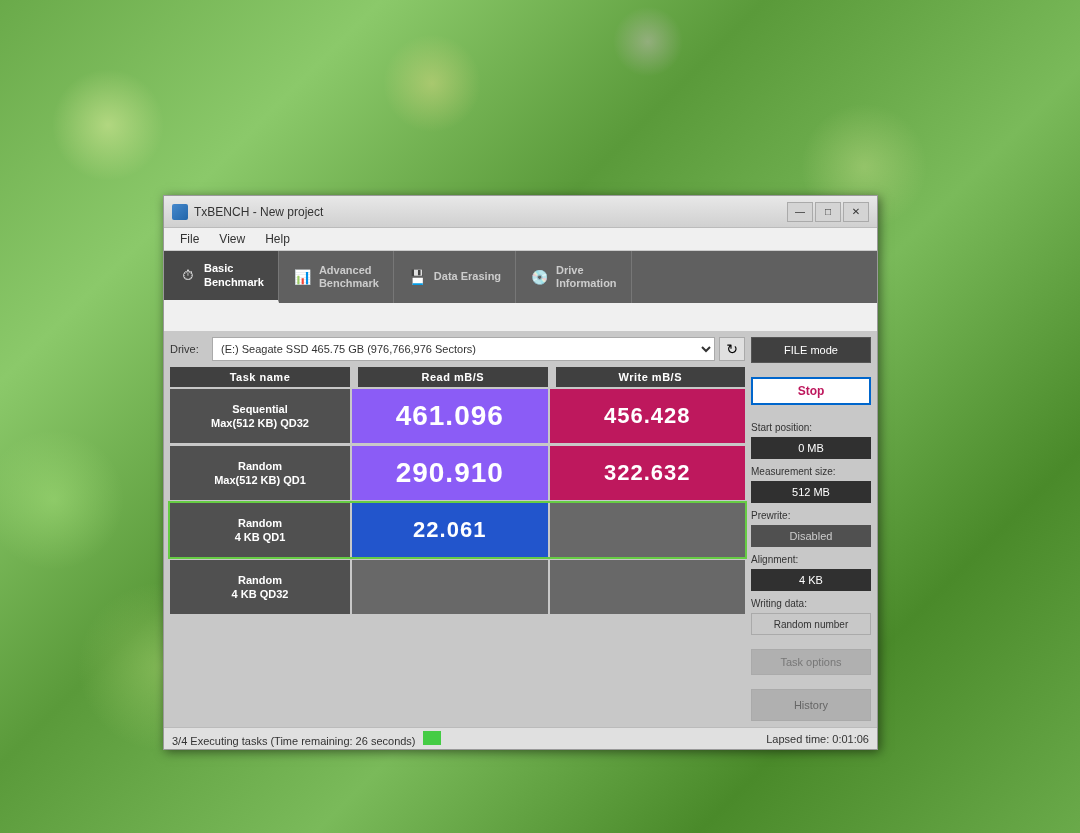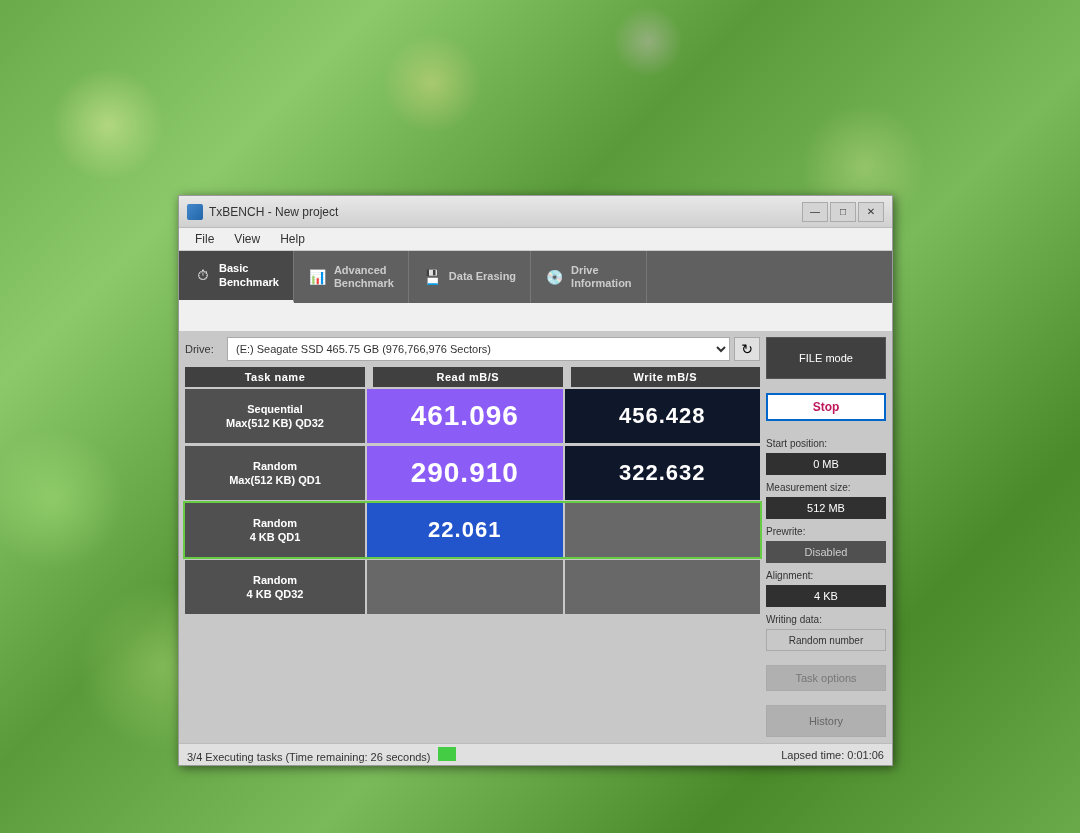--- a/index.html
+++ b/index.html
@@ -38,7 +38,7 @@
     .window {
       position: absolute;
       top: 195px;
-      left: 178px;
+      left: 163px;
       width: 715px;
       background: #f0f0f0;
       border: 1px solid #999;

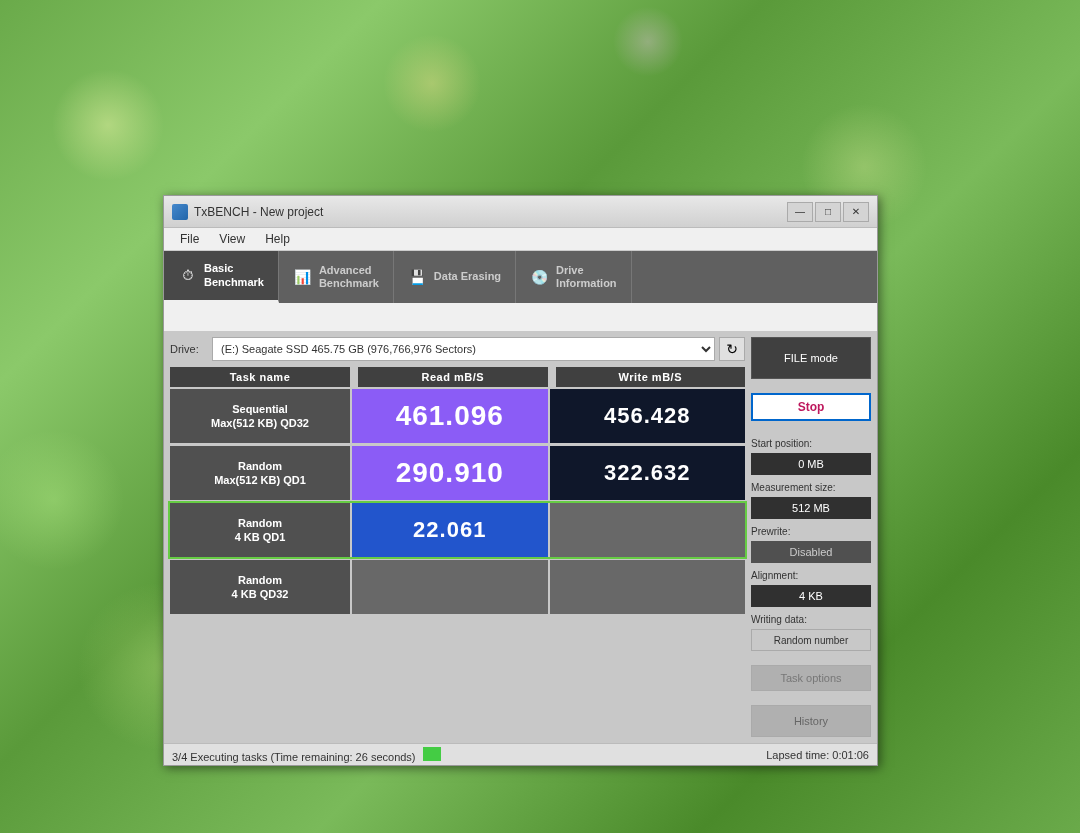--- a/index.html
+++ b/index.html
@@ -316,7 +316,7 @@
       background: #404040;
       color: white;
       border: 1px solid #555;
-      padding: 20px 8px;
+      padding: 4px 8px;
       font-size: 11px;
       cursor: pointer;
       text-align: center;

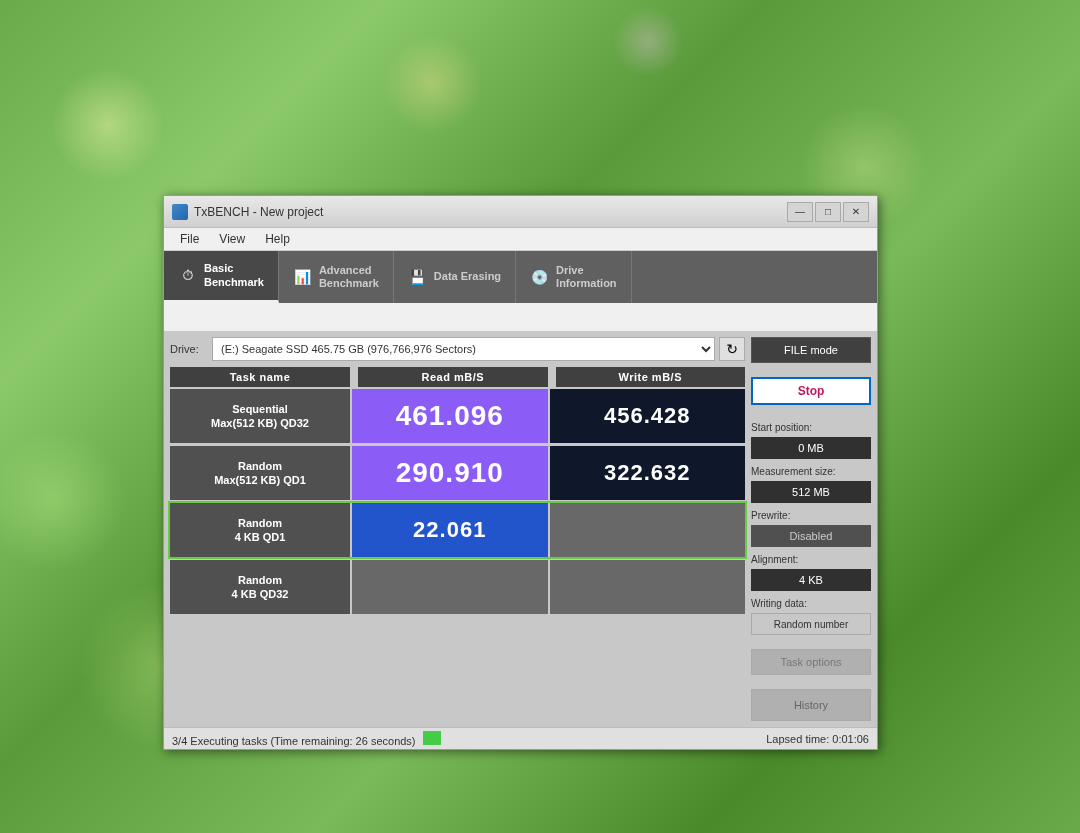--- a/index.html
+++ b/index.html
@@ -265,7 +265,7 @@
     }
 
     .row-write {
-      background: #0f172a;
+      background: #be185d;
       color: white;
       display: flex;
       align-items: center;

